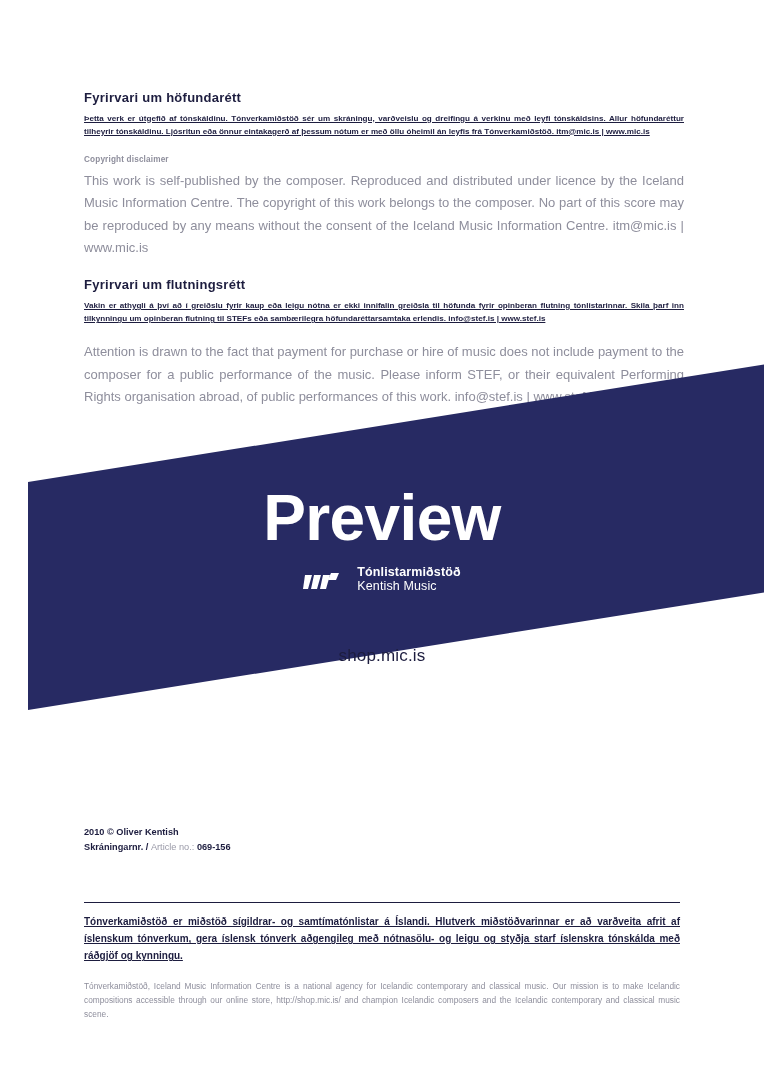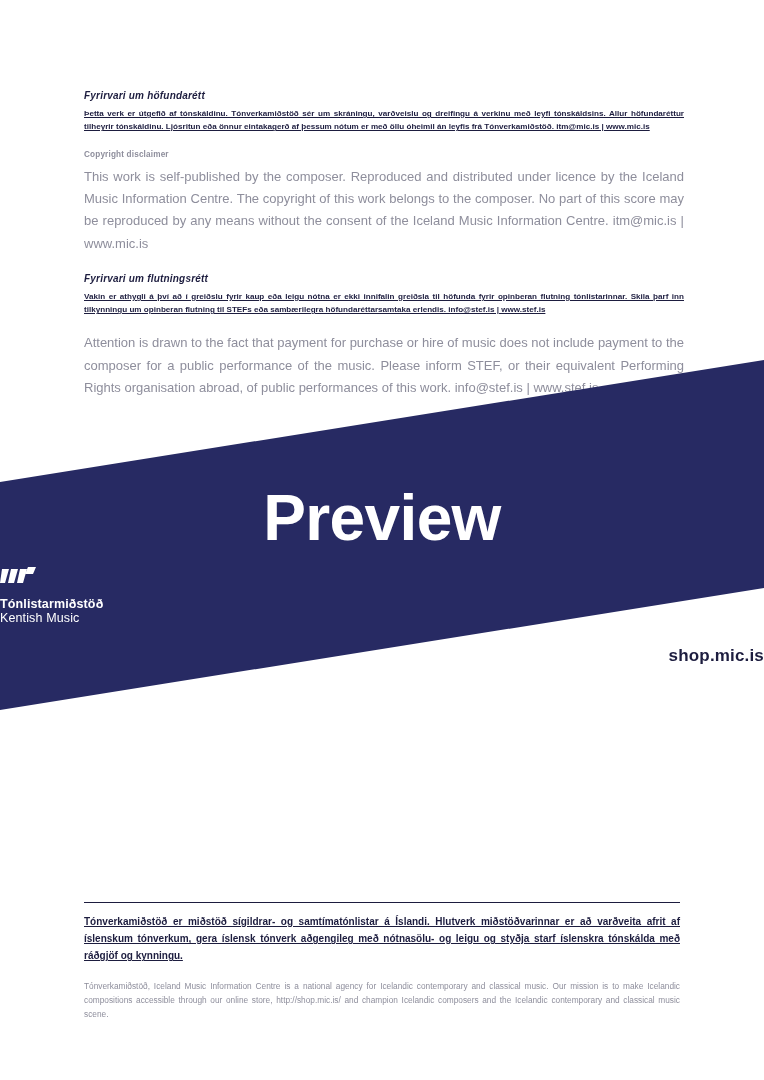--- a/index.html
+++ b/index.html
@@ -32,13 +32,12 @@
   .block:last-child { margin-bottom: 0; }
 
   .heading-dark {
-    font-size: 10px;
+    font-size: 13px;
     font-weight: bold;
     color: #1d1d3f;
     letter-spacing: 0.02em;
     margin: 0 0 4px 0;
     line-height: 1.5;
-    font-style: italic;
   }
   .heading-grey {
     font-size: 8.2px;

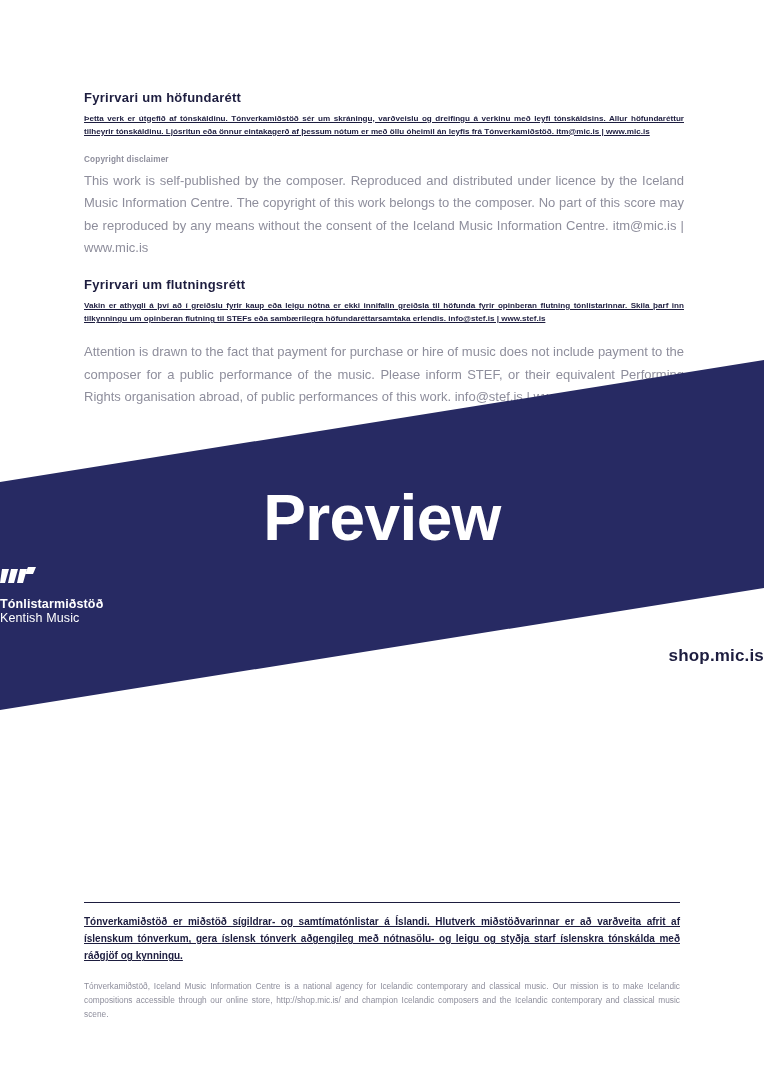--- a/index.html
+++ b/index.html
@@ -71,6 +71,7 @@
     top: 360px;
     width: 630px;
     height: 350px;
+    padding-left: 28px;
   }
   .banner-svg { display: block; }
   .banner-content {

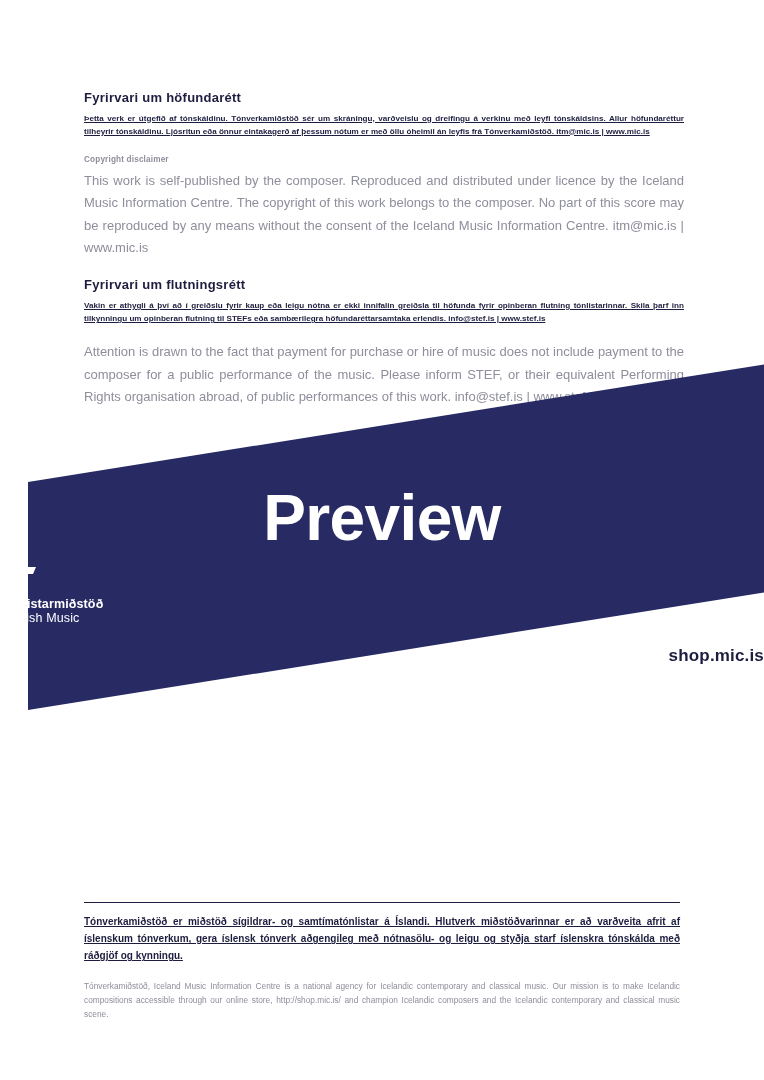--- a/index.html
+++ b/index.html
@@ -99,9 +99,8 @@
     top: 205px;
     display: flex;
     justify-content: center;
-    align-items: flex-start;
+    align-items: flex-end;
     gap: 10px;
-    flex-direction: column;
   }
   .logo-mark { display: block; }
   .logo-text {

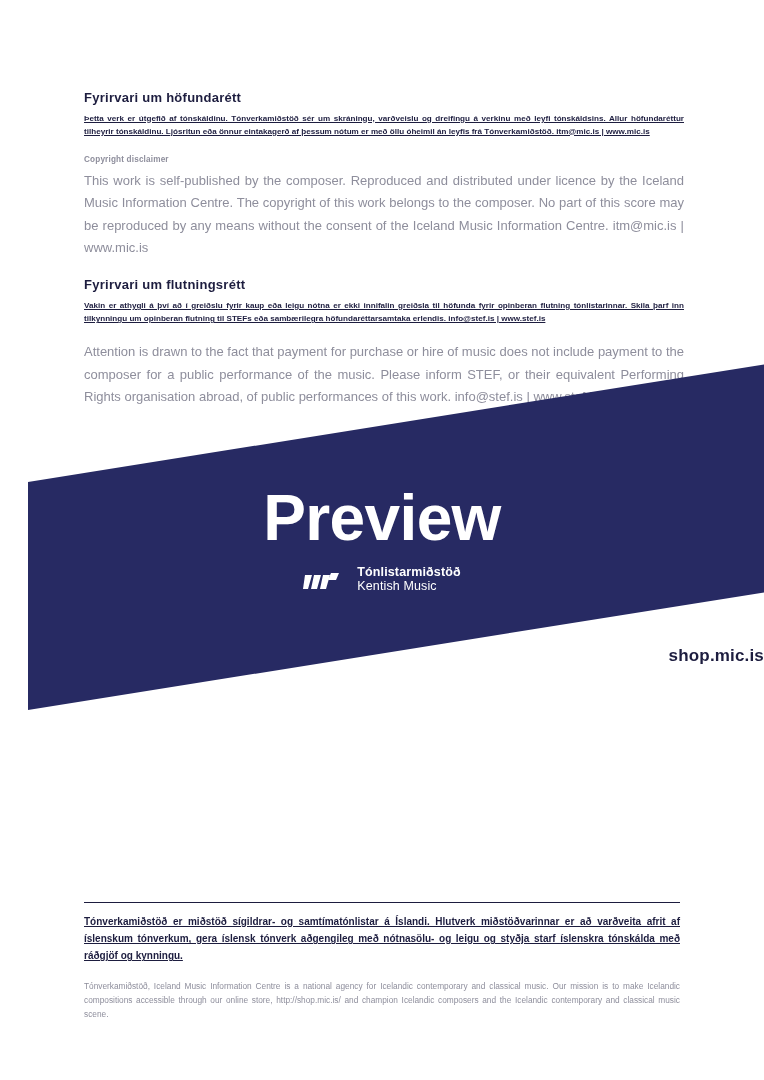--- a/index.html
+++ b/index.html
@@ -126,9 +126,9 @@
     left: 0;
     top: 646px;
     width: 764px;
-    text-align: right;
+    text-align: center;
     font-size: 17px;
-    font-weight: bold;
+    font-weight: normal;
     color: #1d1d3f;
     letter-spacing: 0.01em;
   }

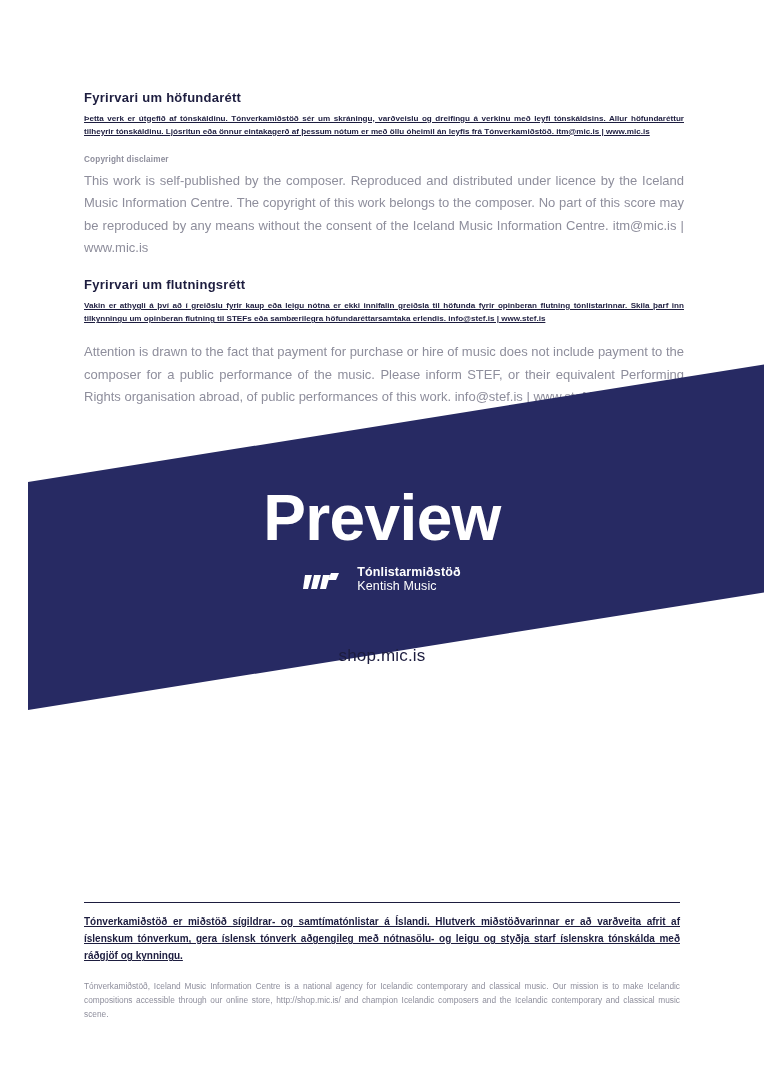--- a/index.html
+++ b/index.html
@@ -237,6 +237,7 @@
   <div class="shop-url">shop.mic.is</div>
 
   <div class="catalogue">
+    <div class="cat-line">2010 © Oliver Kentish</div>
   </div>
 
   <div class="divider"></div>

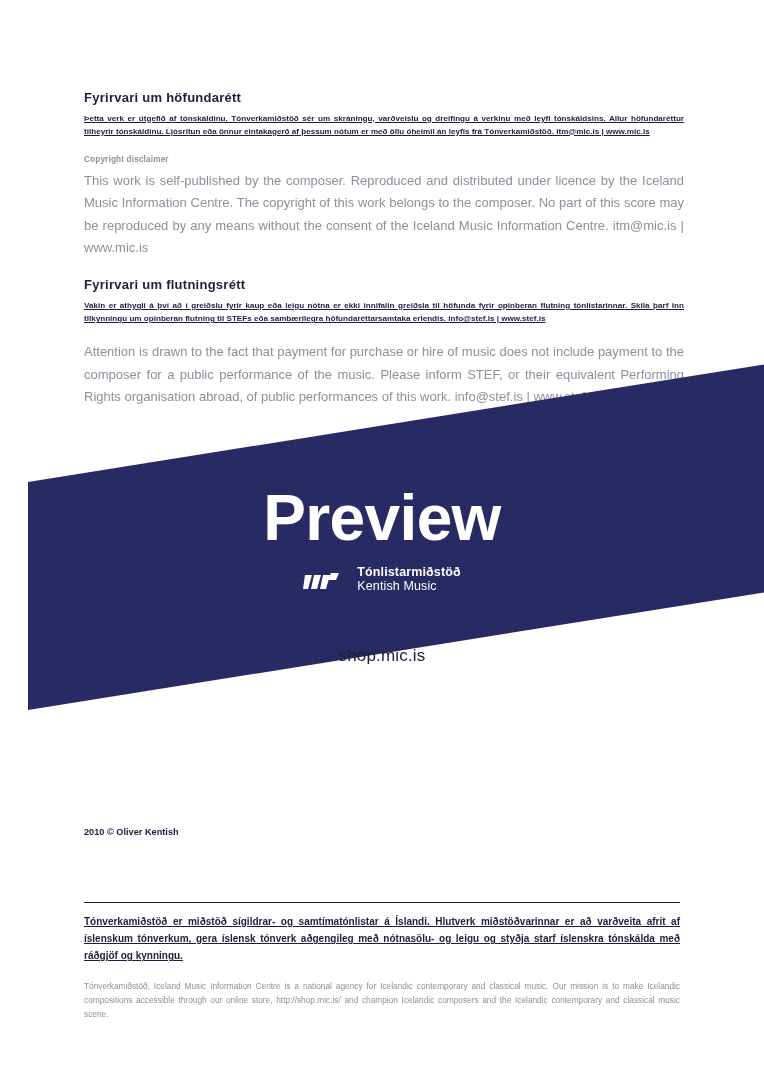--- a/index.html
+++ b/index.html
@@ -238,6 +238,11 @@
 
   <div class="catalogue">
     <div class="cat-line">2010 © Oliver Kentish</div>
+    <div class="cat-line">
+      <span>Skráningarnr. /</span>
+      <span class="muted">Article no.:</span>
+      <span>069-156</span>
+    </div>
   </div>
 
   <div class="divider"></div>

